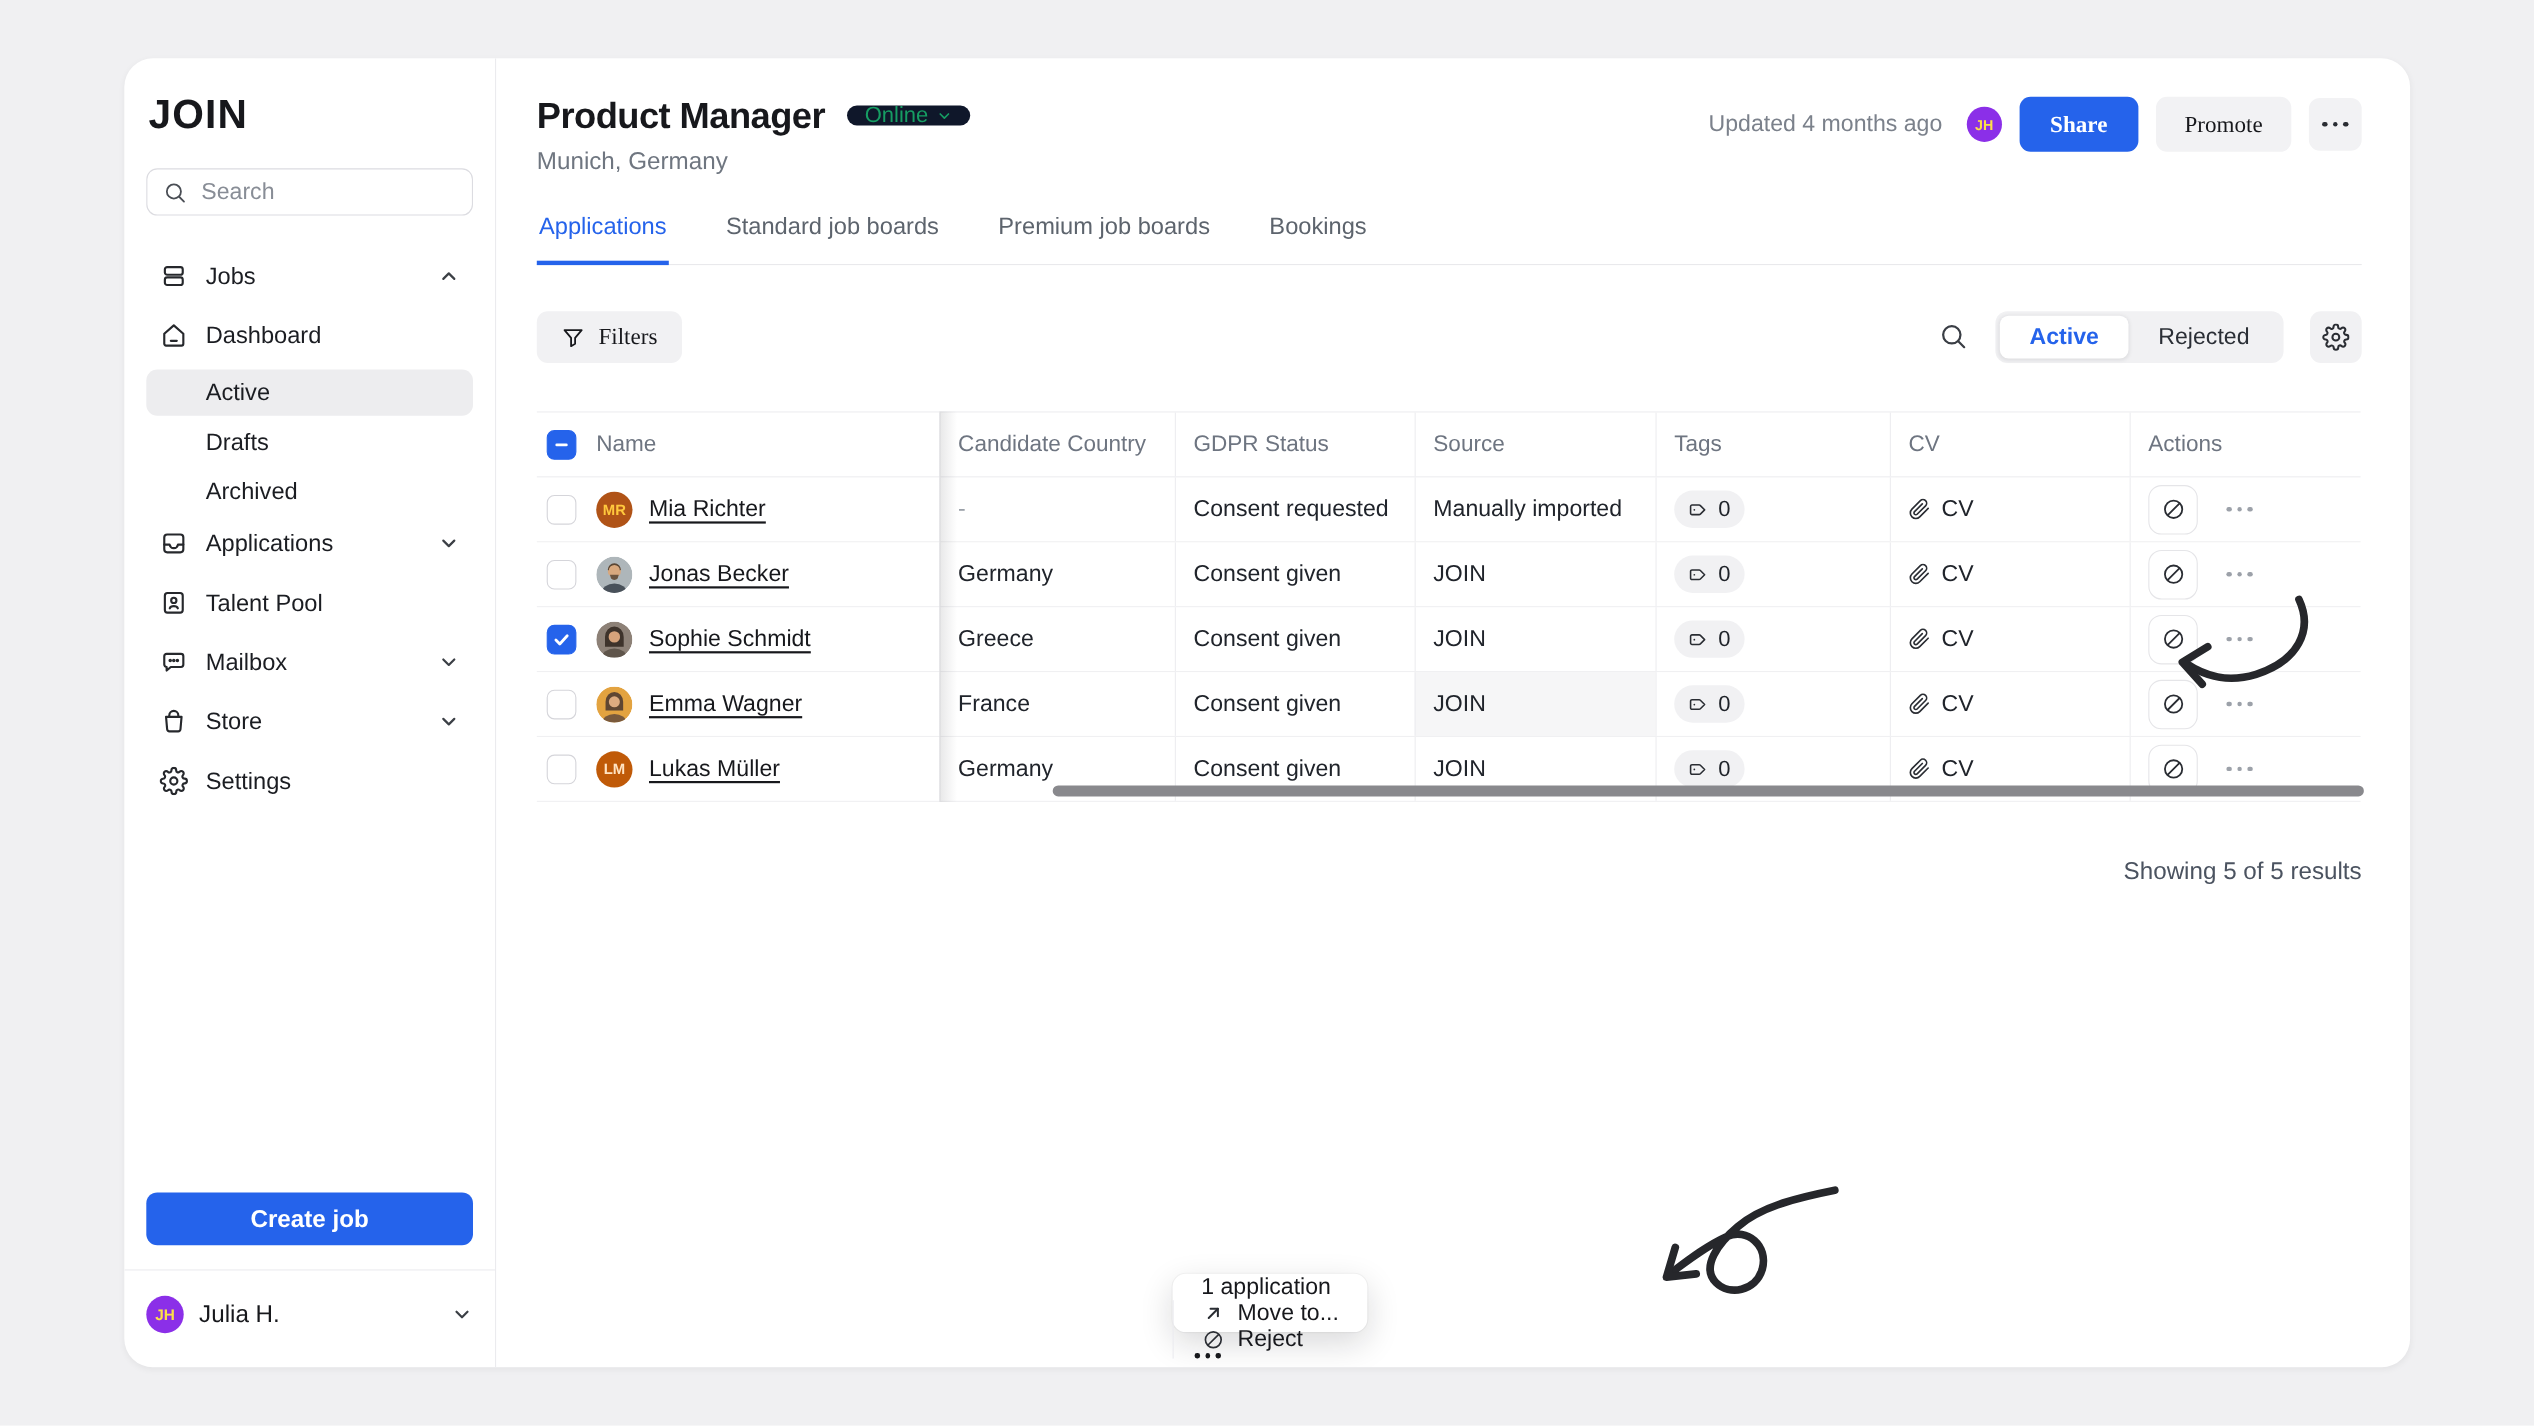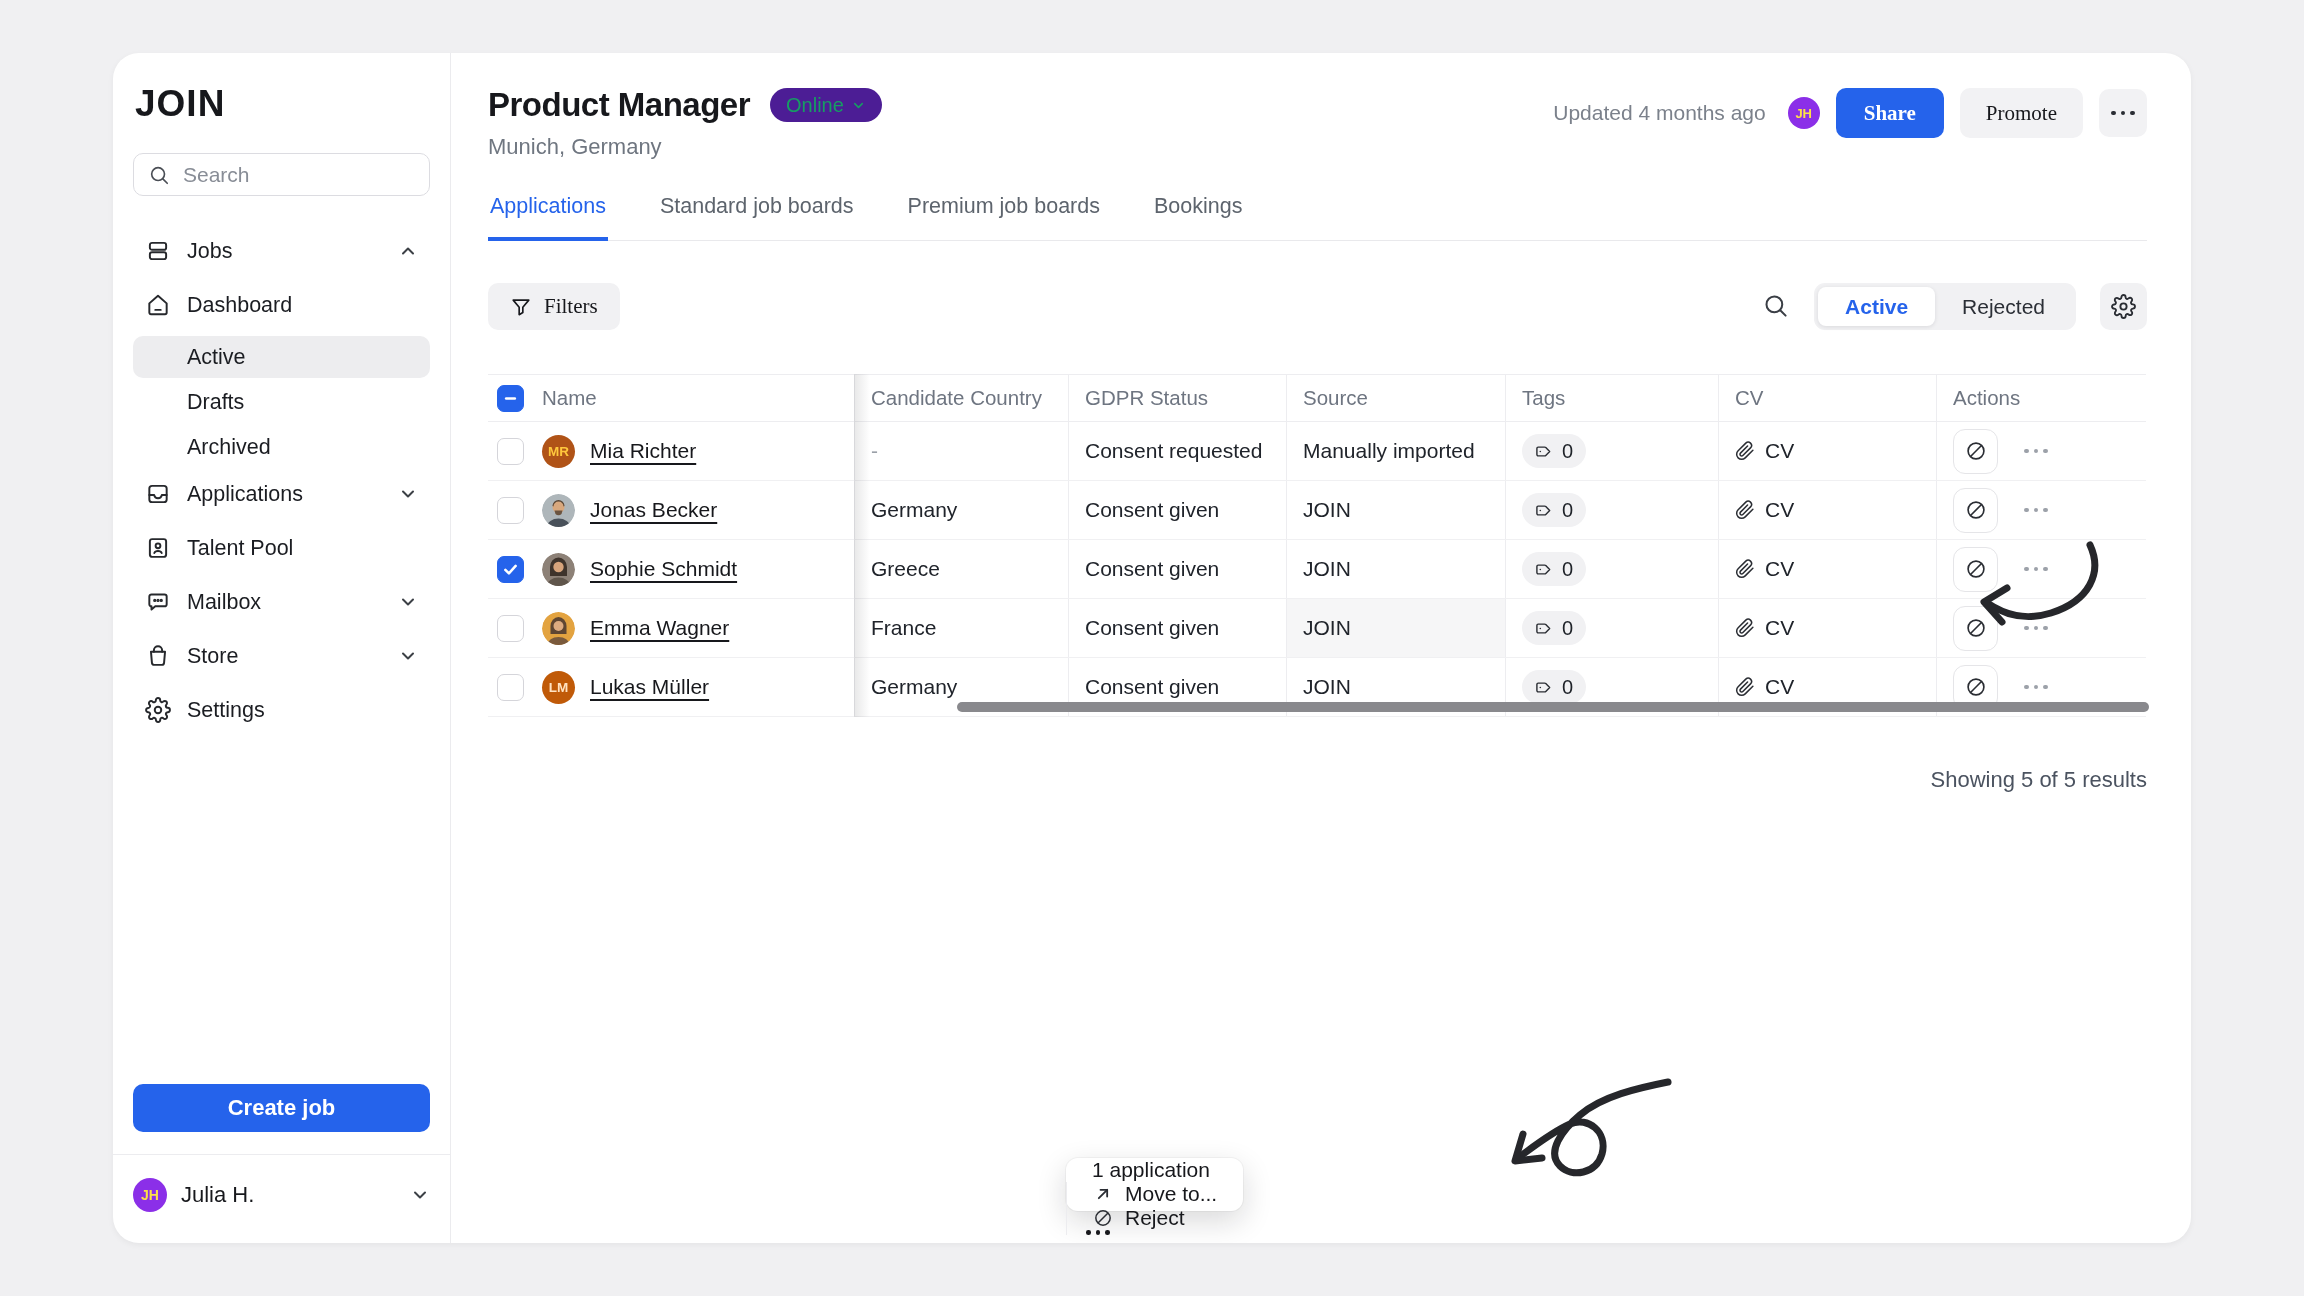--- a/index.html
+++ b/index.html
@@ -43,7 +43,7 @@
   .header-row { display:flex; align-items:flex-start; }
   .title-wrap { display:flex; align-items:center; gap:20px; }
   .page-title { font-size:33px; font-weight:700; letter-spacing:-.5px; }
-  .status-badge { height:34px; border-radius:17px; background:#4c1d95; color:#169d63; font-size:20px; font-weight:500; display:flex; align-items:center; gap:7px; padding:0 16px; cursor:pointer; }
+  .status-badge { height:18px; border-radius:17px; background:#0f172a; color:#169d63; font-size:20px; font-weight:500; display:flex; align-items:center; gap:7px; padding:0 16px; cursor:pointer; }
   .status-badge .ic { width:15px; height:15px; }
   .location { font-size:22px; color:#6f7680; margin-top:10px; }
   .header-actions { margin-left:auto; display:flex; align-items:center; gap:16px; padding-top:2px; }

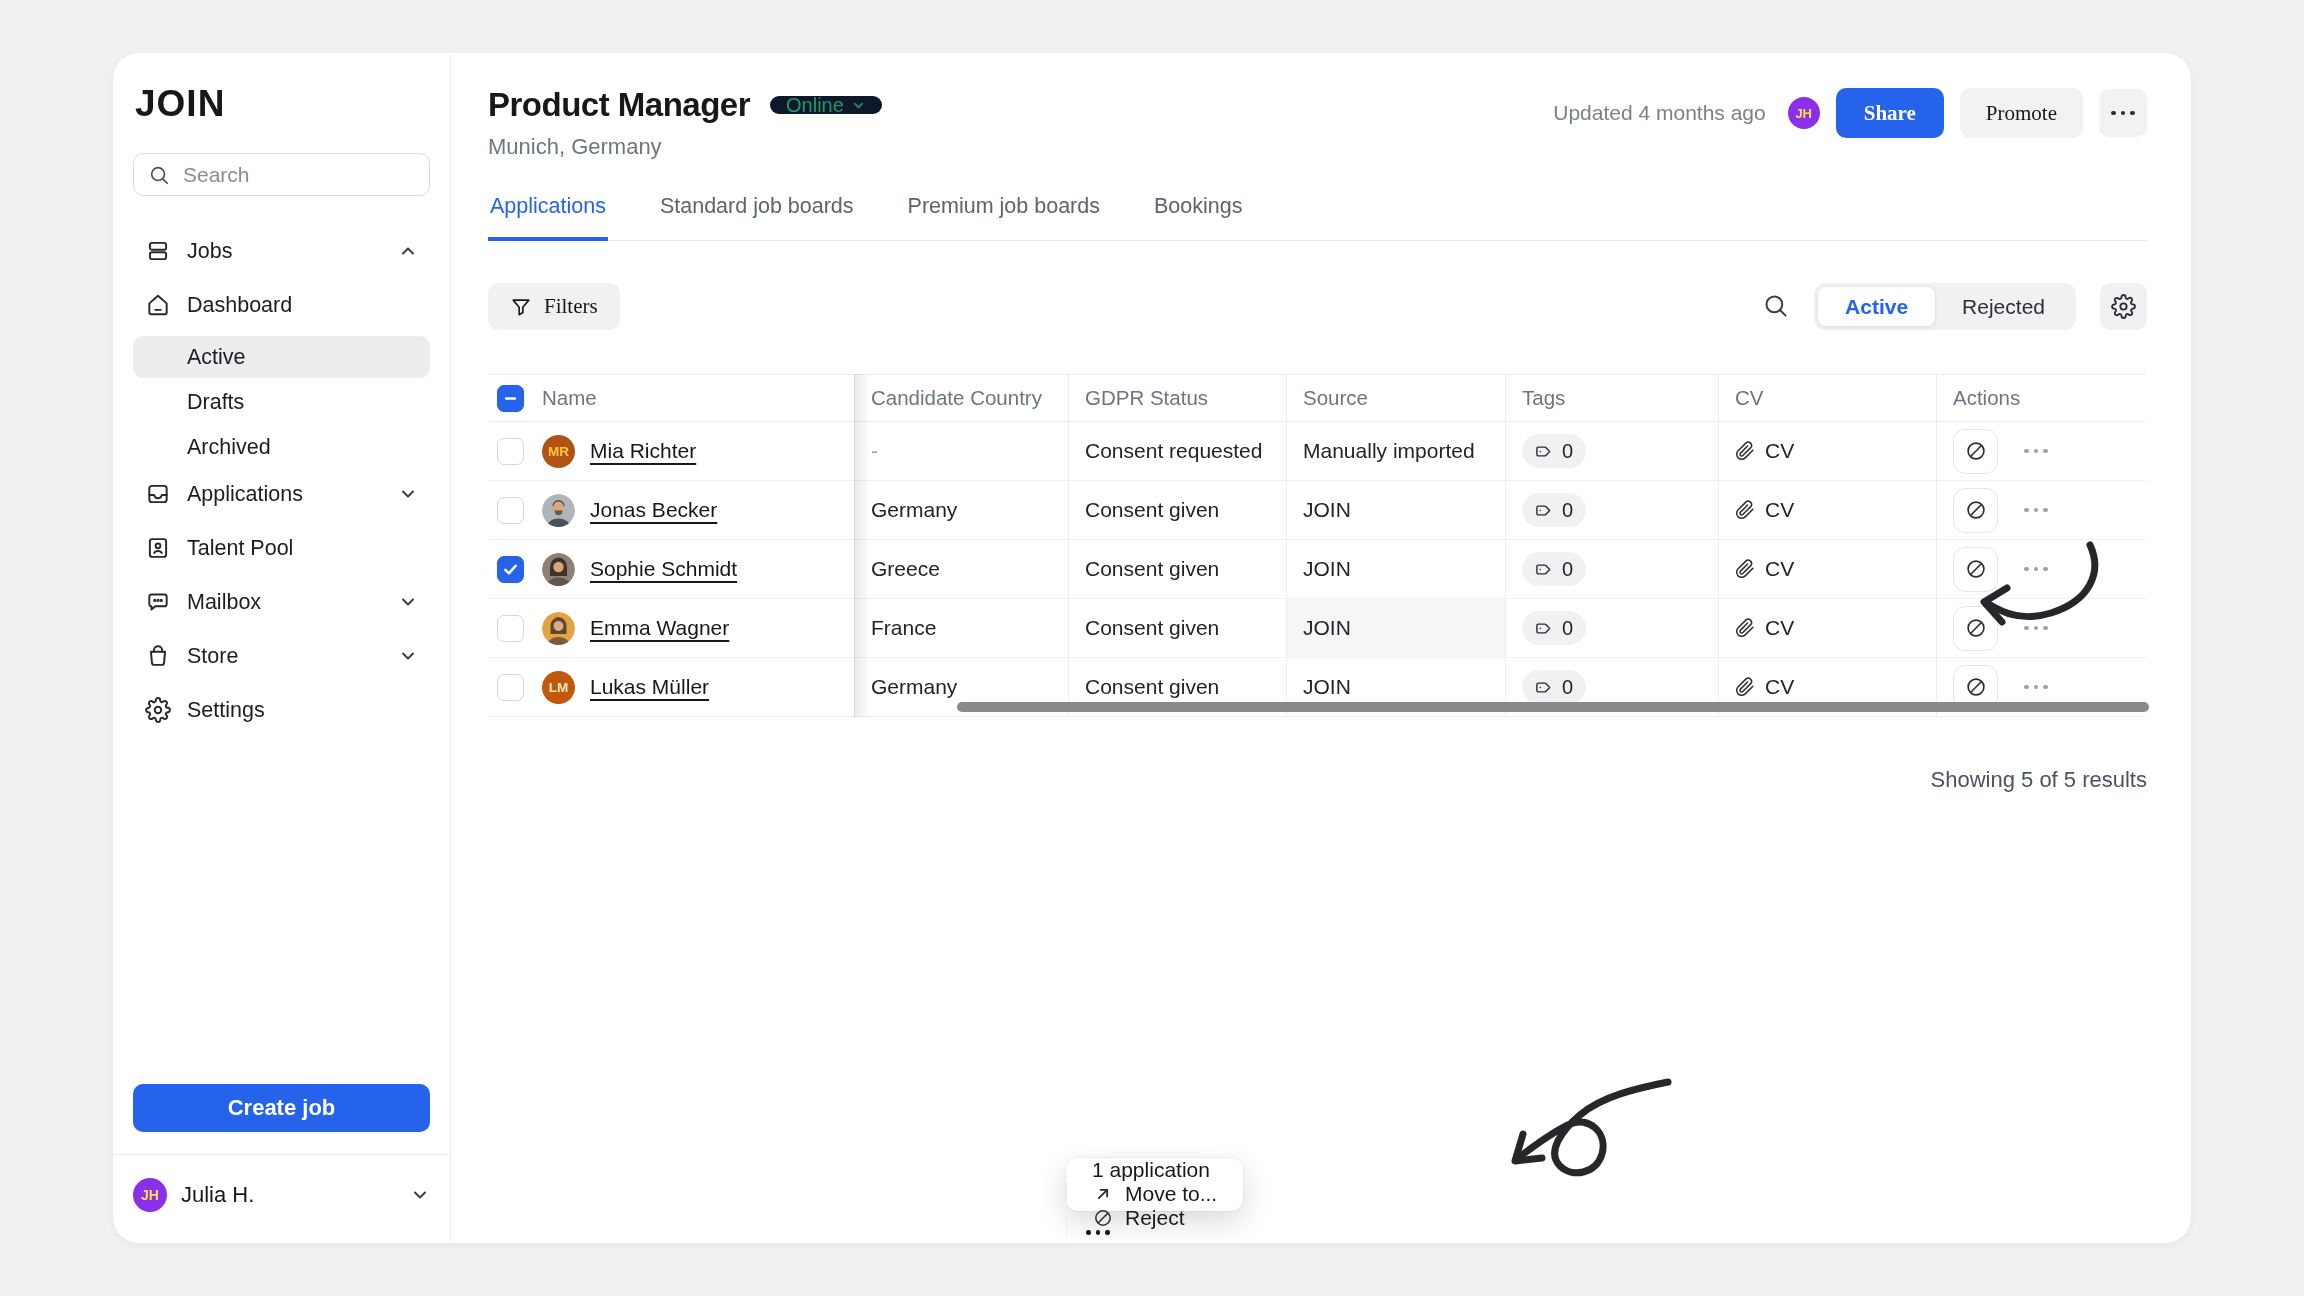--- a/index.html
+++ b/index.html
@@ -72,7 +72,7 @@
   
   .table { margin-top:44px; width:1658px; position:relative; }
   .thead,.trow { display:grid; grid-template-columns:44px 322px 214px 218px 219px 213px 218px 210px; align-items:stretch; }
-  .thead { height:48px; border-top:1px solid #ededf0; border-bottom:1px solid #ededf0; color:#6e7581; font-size:20.5px; }
+  .thead { height:60px; border-top:1px solid #ededf0; border-bottom:1px solid #ededf0; color:#6e7581; font-size:20.5px; }
   .trow { height:59px; border-bottom:1px solid #f0f0f2; font-size:21px; color:#20242b; }
   .cell { display:flex; align-items:center; padding:0 16px; min-width:0; }
   .cell.bordered { border-left:1px solid #ededf0; }

